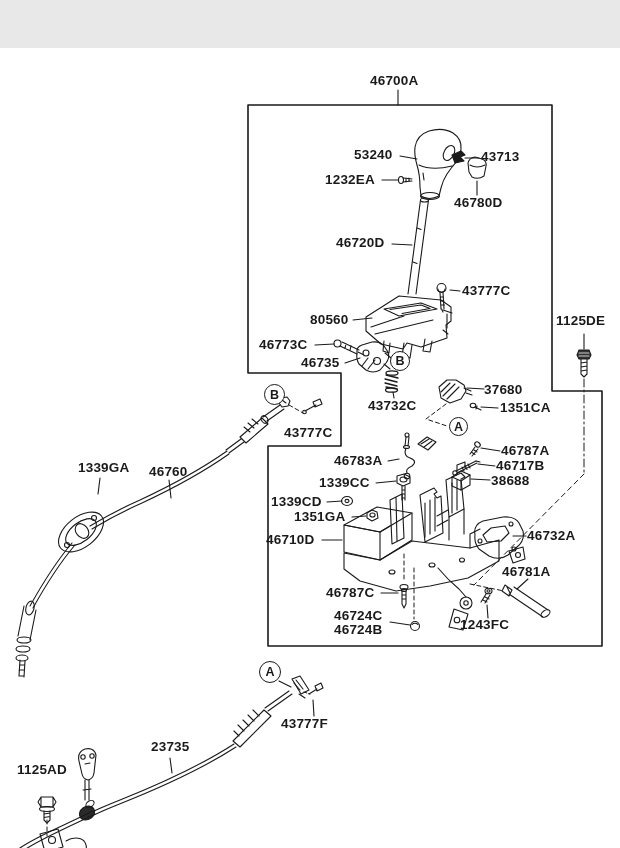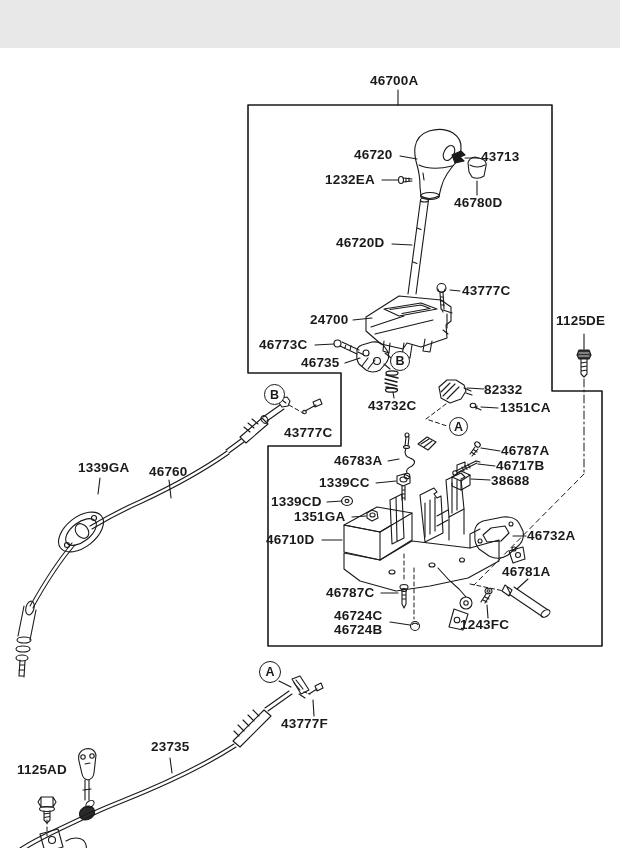--- a/index.html
+++ b/index.html
@@ -314,7 +314,7 @@
   </svg>
 
   <div class="lbl" style="left:370px;top:26px">46700A</div>
-  <div class="lbl" style="left:354px;top:100px">46720</div>
+  <div class="lbl" style="left:354px;top:100px">53240</div>
   <div class="lbl" style="left:481px;top:102px">43713</div>
   <div class="lbl" style="left:325px;top:125px">1232EA</div>
   <div class="lbl" style="left:454px;top:148px">46780D</div>

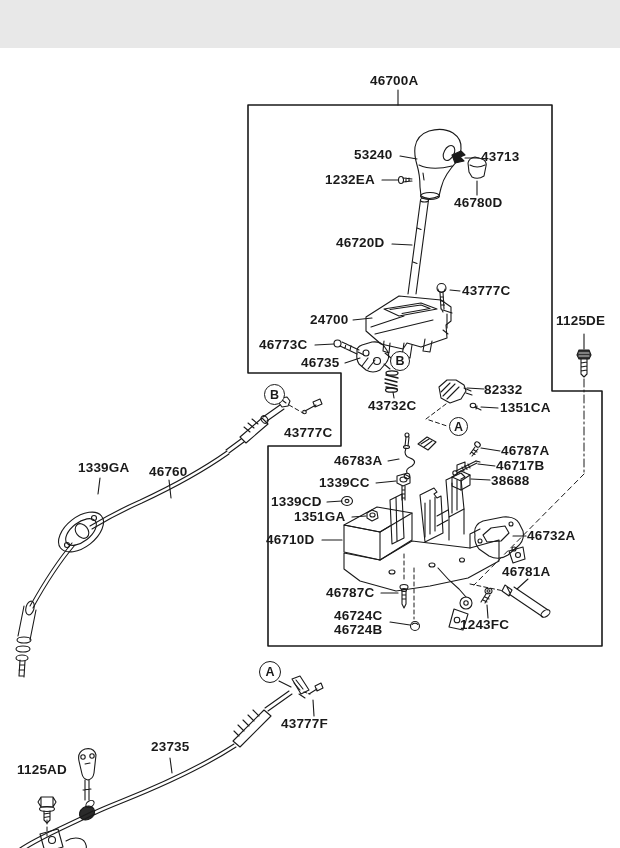--- a/index.html
+++ b/index.html
@@ -320,7 +320,7 @@
   <div class="lbl" style="left:454px;top:148px">46780D</div>
   <div class="lbl" style="left:336px;top:188px">46720D</div>
   <div class="lbl" style="left:462px;top:236px">43777C</div>
-  <div class="lbl" style="left:310px;top:265px">24700</div>
+  <div class="lbl" style="left:310px;top:265px">80560</div>
   <div class="lbl" style="left:259px;top:290px">46773C</div>
   <div class="lbl" style="left:301px;top:308px">46735</div>
   <div class="lbl" style="left:368px;top:351px">43732C</div>

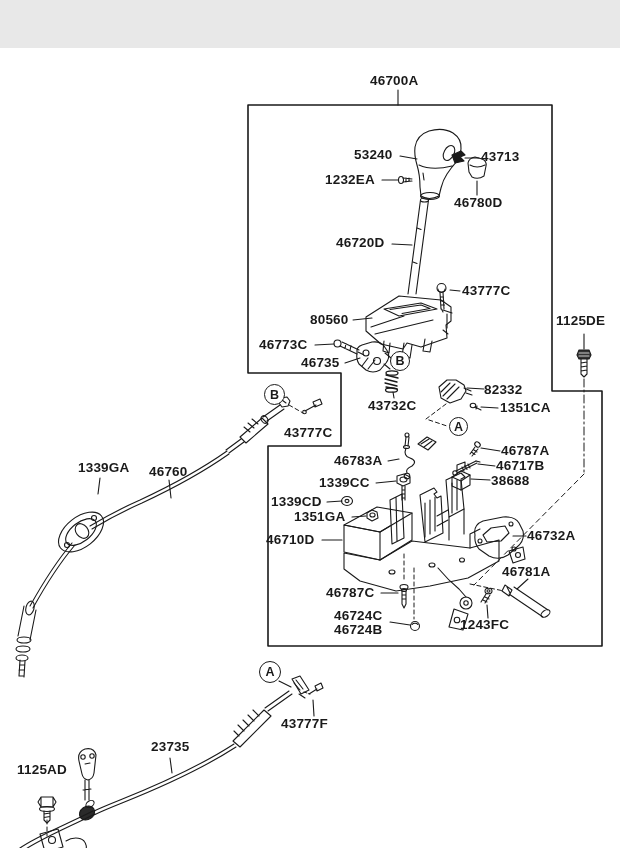--- a/index.html
+++ b/index.html
@@ -324,7 +324,7 @@
   <div class="lbl" style="left:259px;top:290px">46773C</div>
   <div class="lbl" style="left:301px;top:308px">46735</div>
   <div class="lbl" style="left:368px;top:351px">43732C</div>
-  <div class="lbl" style="left:484px;top:335px">82332</div>
+  <div class="lbl" style="left:484px;top:335px">37680</div>
   <div class="lbl" style="left:500px;top:353px">1351CA</div>
   <div class="lbl" style="left:501px;top:396px">46787A</div>
   <div class="lbl" style="left:496px;top:411px">46717B</div>

